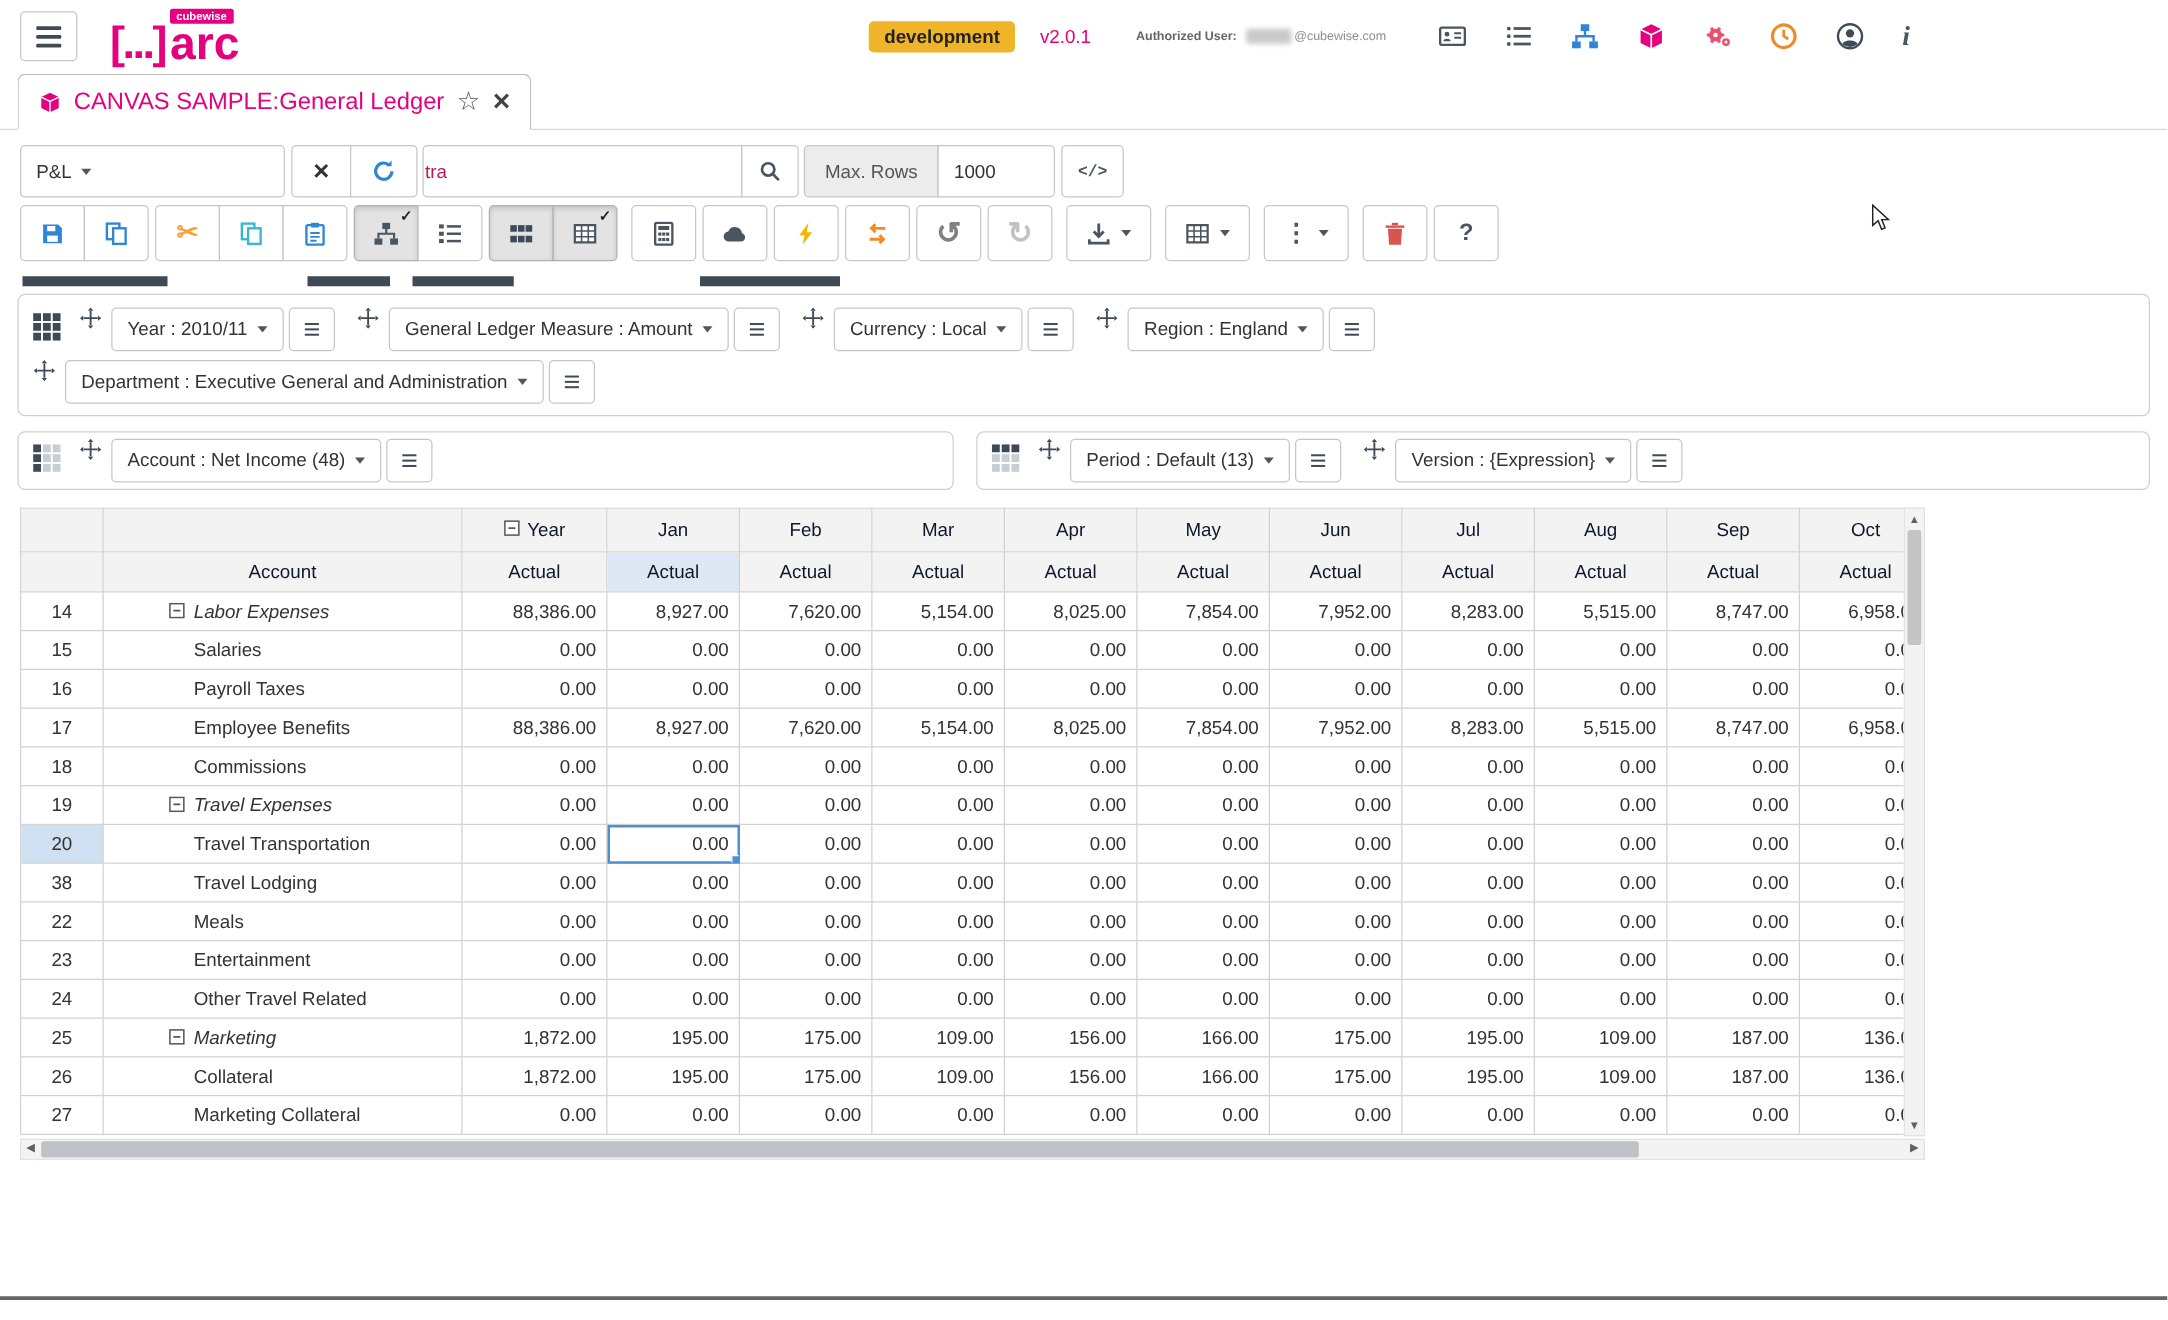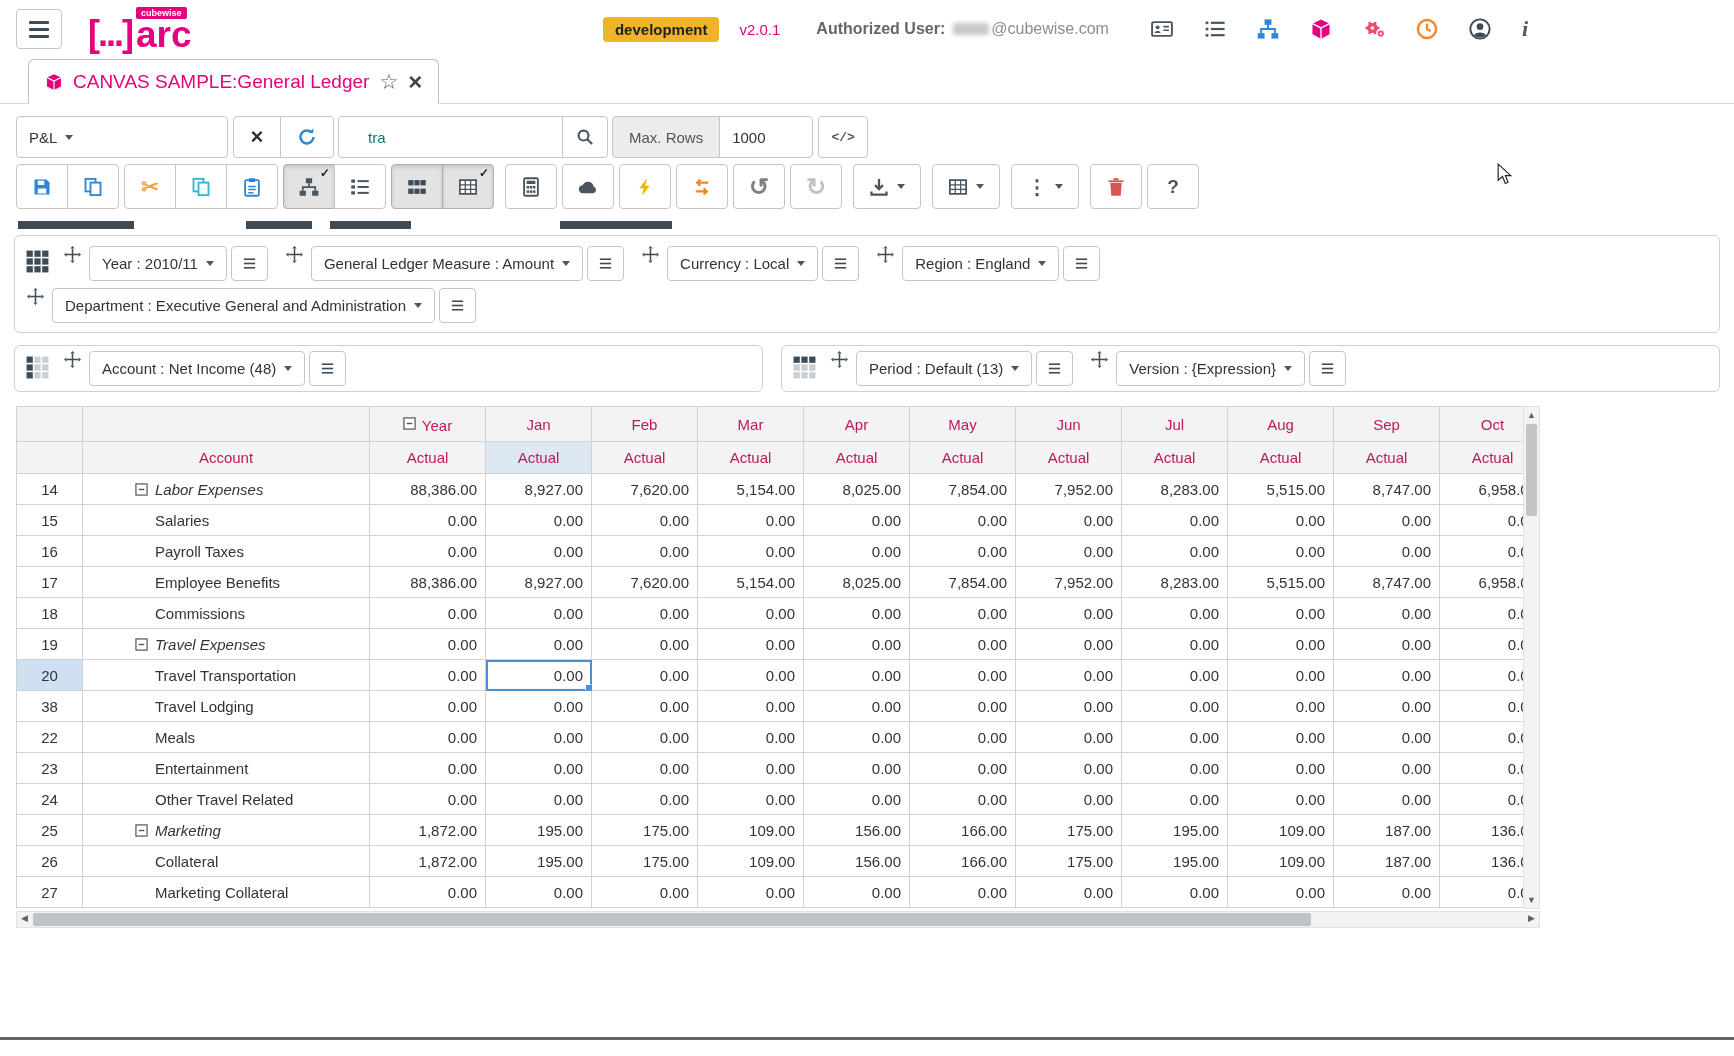--- a/index.html
+++ b/index.html
@@ -24,7 +24,7 @@
   .hdr-right { margin-left: auto; margin-right: 190px; display: flex; align-items: center; }
   .env-badge { background: var(--badge_bg); color: #222; font-weight: bold; font-size: 15px; padding: 4px 12px; border-radius: 4px; }
   .version { color: var(--brand); font-size: 15px; margin-left: 20px; }
-  .auth { margin-left: 36px; font-size: 16px; color: #666; font-weight: bold; display: flex; align-items: center; }
+  .auth { margin-left: 36px; font-size: 10px; color: #666; font-weight: bold; display: flex; align-items: center; }
   .blur-box { display: inline-block; width: 36px; height: 12px; background: #c9c9c9; filter: blur(2px); border-radius: 2px; margin: 0 2px 0 8px; }
   .auth-domain { color: #8d8d8d; font-weight: normal; }
   .hicon-bar { margin-left: 42px; display: flex; align-items: center; gap: 31px; }

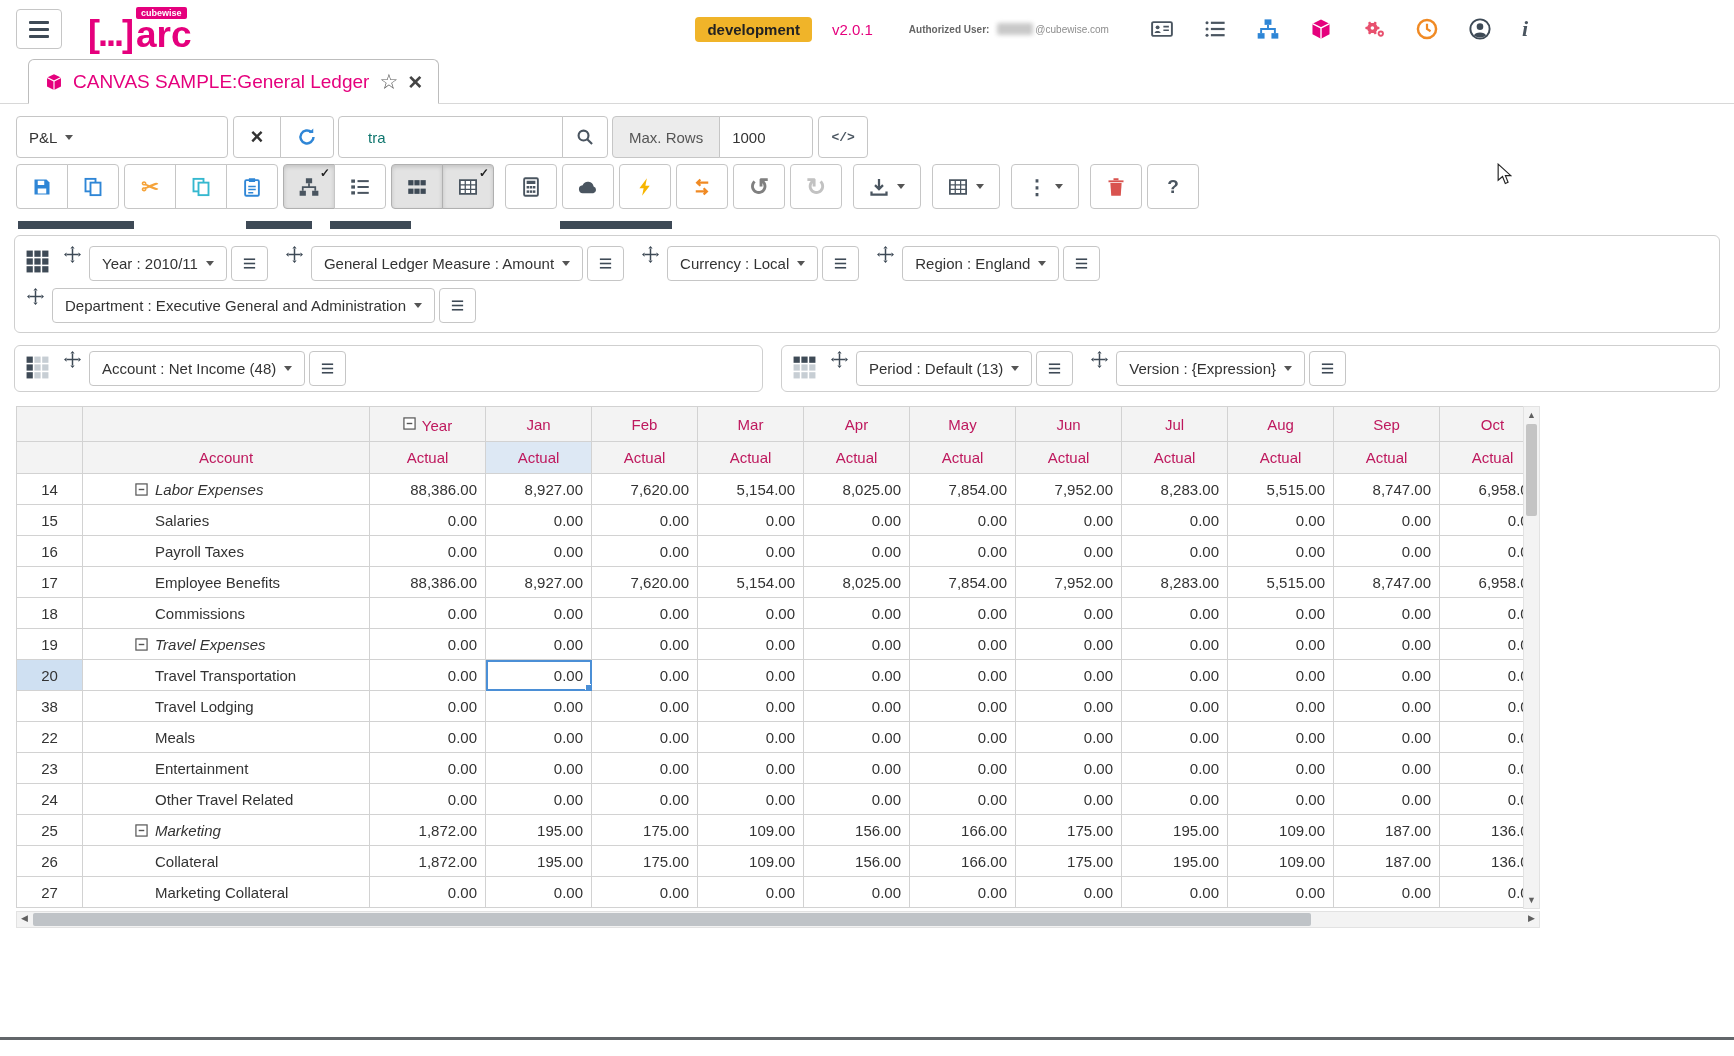--- a/index.html
+++ b/index.html
@@ -31,7 +31,7 @@
   .hicon { background: none; border: none; cursor: pointer; padding: 0; display: inline-flex; }
 
   
-  .tab-bar { height: 46px; border-bottom: 1px solid #d8d8d8; padding-left: 28px; display: flex; align-items: flex-end; }
+  .tab-bar { height: 46px; border-bottom: 1px solid #d8d8d8; padding-left: 14px; display: flex; align-items: flex-end; }
   .view-tab { height: 45px; margin-bottom: -1px; display: flex; align-items: center; gap: 10px; padding: 0 16px;
     border: 1px solid #bdbdbd; border-bottom: 1px solid #fff; border-radius: 6px 6px 0 0; background: #fff; cursor: pointer; }
   .tab-title { color: var(--brand); font-size: 19px; }

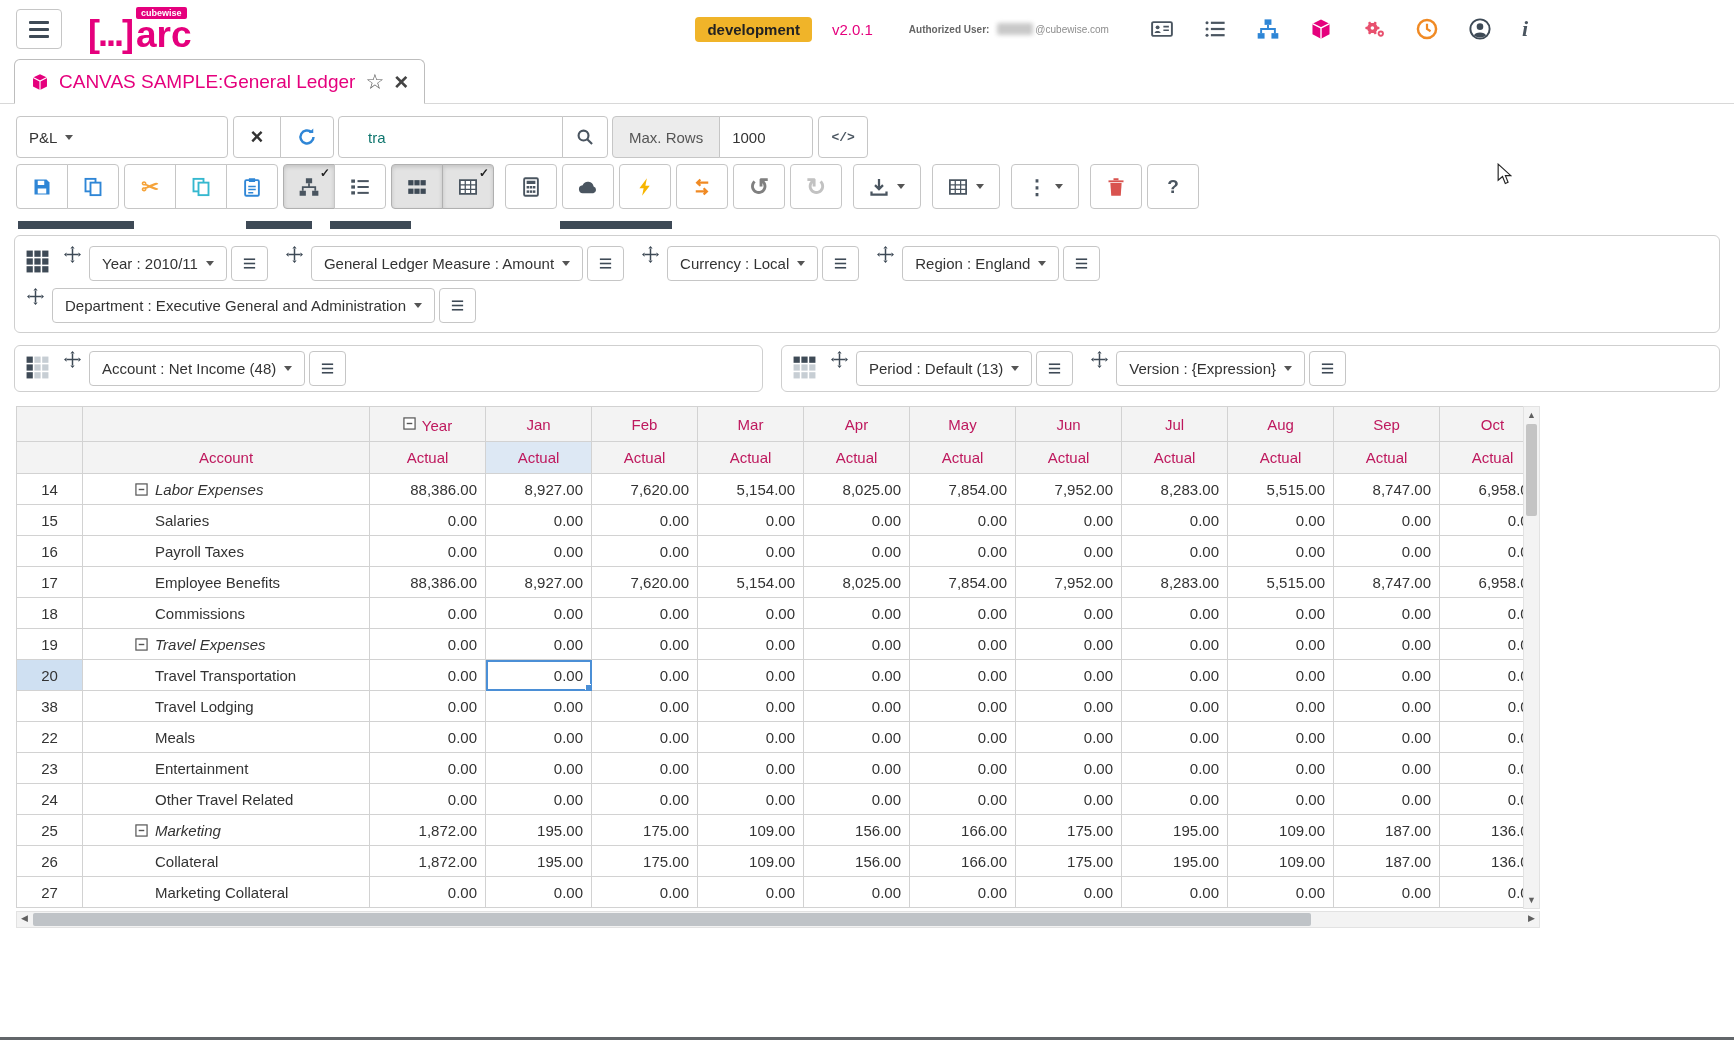--- a/index.html
+++ b/index.html
@@ -47,7 +47,7 @@
   .btn-clear { width: 48px; border-radius: 4px 0 0 4px; justify-content: center; cursor: pointer; font-size: 22px; font-weight: bold; color: #333; }
   .btn-refresh { width: 54px; margin-left: -1px; border-radius: 0 4px 4px 0; justify-content: center; cursor: pointer; }
   .search-group { display: flex; margin-left: 4px; }
-  .search-input { width: 225px; height: 42px; border: 1px solid var(--btn_border); border-radius: 4px 0 0 4px; padding: 0 29px; font-size: 15px; font-family: inherit; color: #0f766e; outline: none; }
+  .search-input { width: 256px; height: 42px; border: 1px solid var(--btn_border); border-radius: 4px 0 0 4px; padding: 0 1px; font-size: 15px; font-family: inherit; color: #be185d; outline: none; }
   .btn-search { width: 46px; margin-left: -1px; border-radius: 0 4px 4px 0; justify-content: center; cursor: pointer; }
   .maxrows-group { display: flex; margin-left: 4px; }
   .addon { background: #ececec; color: #555; padding: 0 16px; border: 1px solid var(--btn_border); border-radius: 4px 0 0 4px; height: 42px; display: flex; align-items: center; }

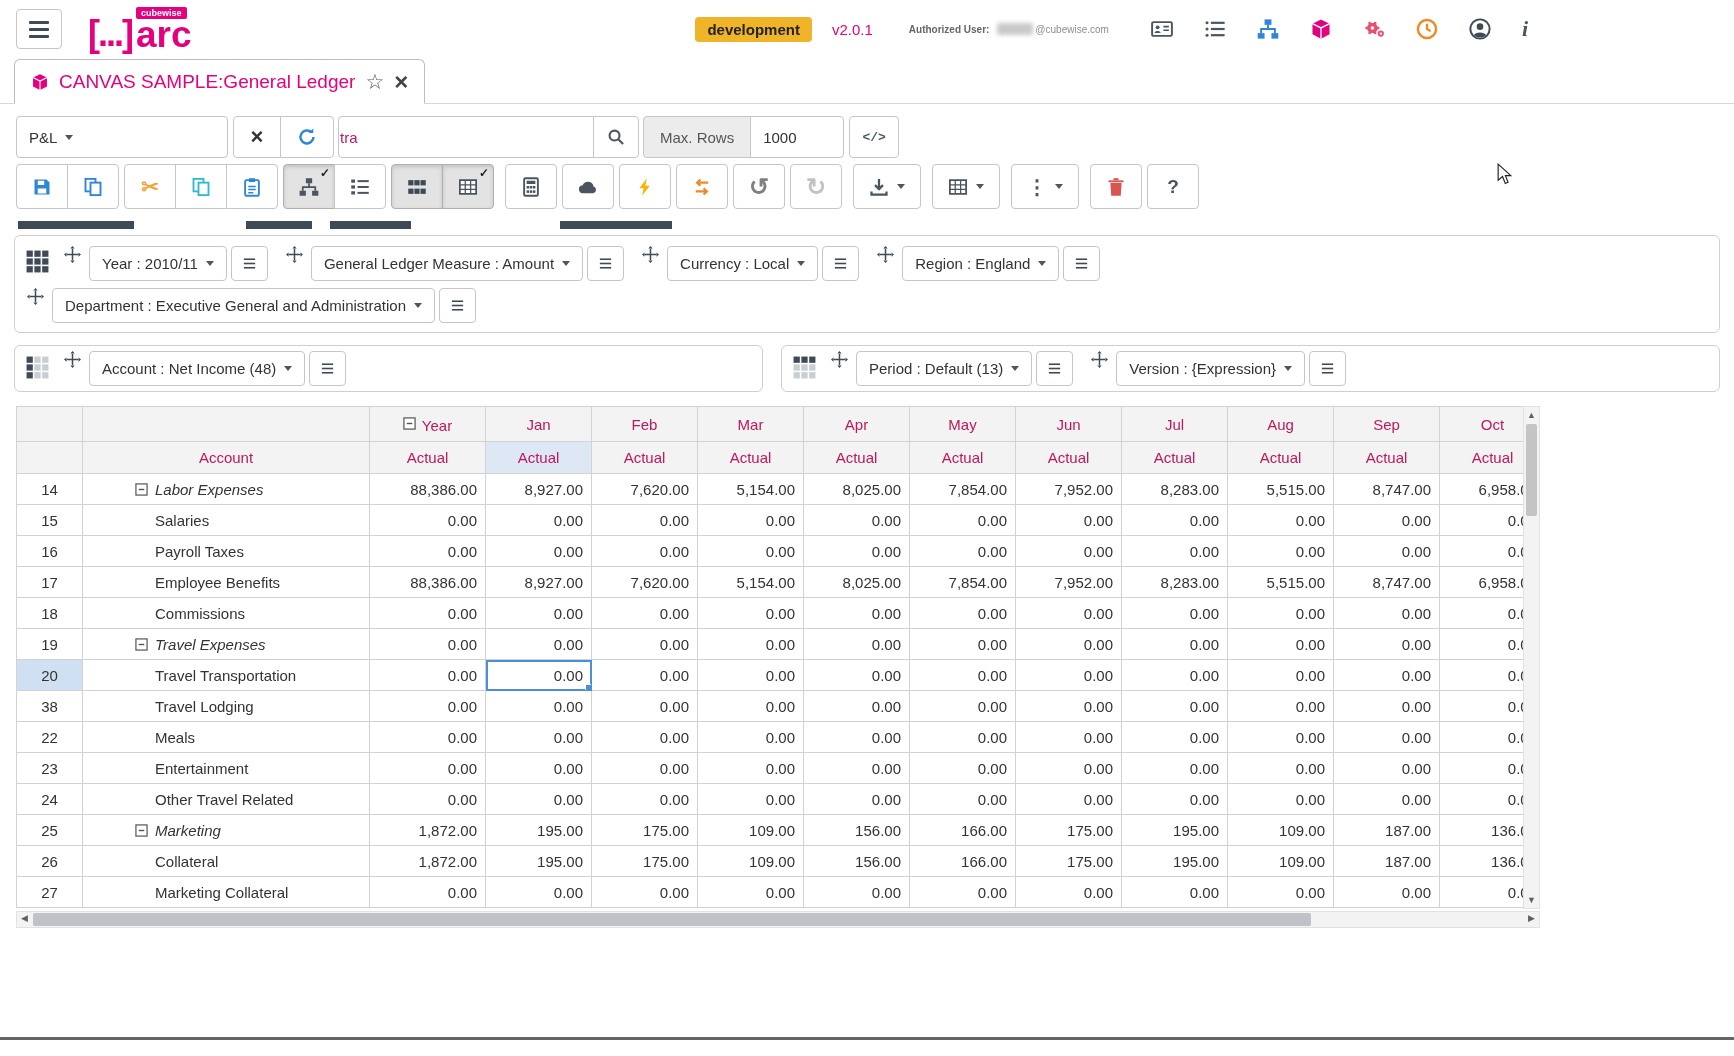--- a/index.html
+++ b/index.html
@@ -97,7 +97,7 @@
   .grid-clip { width: 1507px; overflow: hidden; }
   table.data { border-collapse: collapse; table-layout: fixed; width: 1529px; }
   table.data th, table.data td { border: 1px solid var(--grid_border); font-weight: normal; font-size: 15px; overflow: hidden; white-space: nowrap; }
-  table.data thead th { background: var(--header_bg); text-align: center; color: #be185d; }
+  table.data thead th { background: var(--header_bg); text-align: center; color: #0f172a; }
   table.data thead tr:nth-child(1) th { height: 35px; }
   table.data thead tr:nth-child(2) th { height: 32px; }
   table.data tbody td { height: 31px; background: #fff; }

